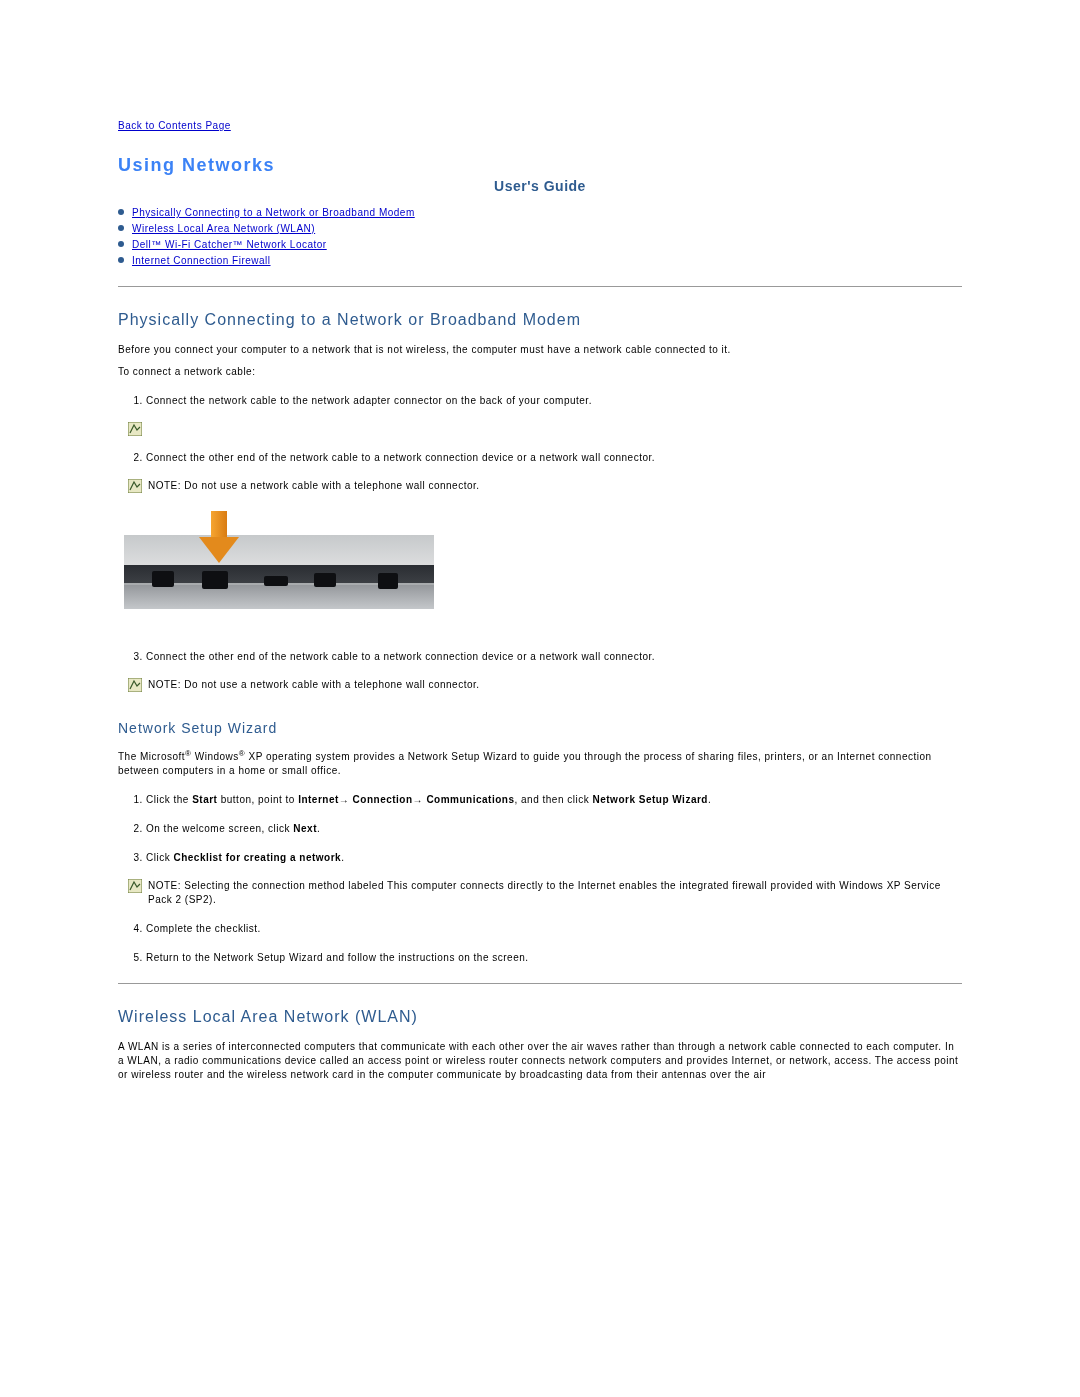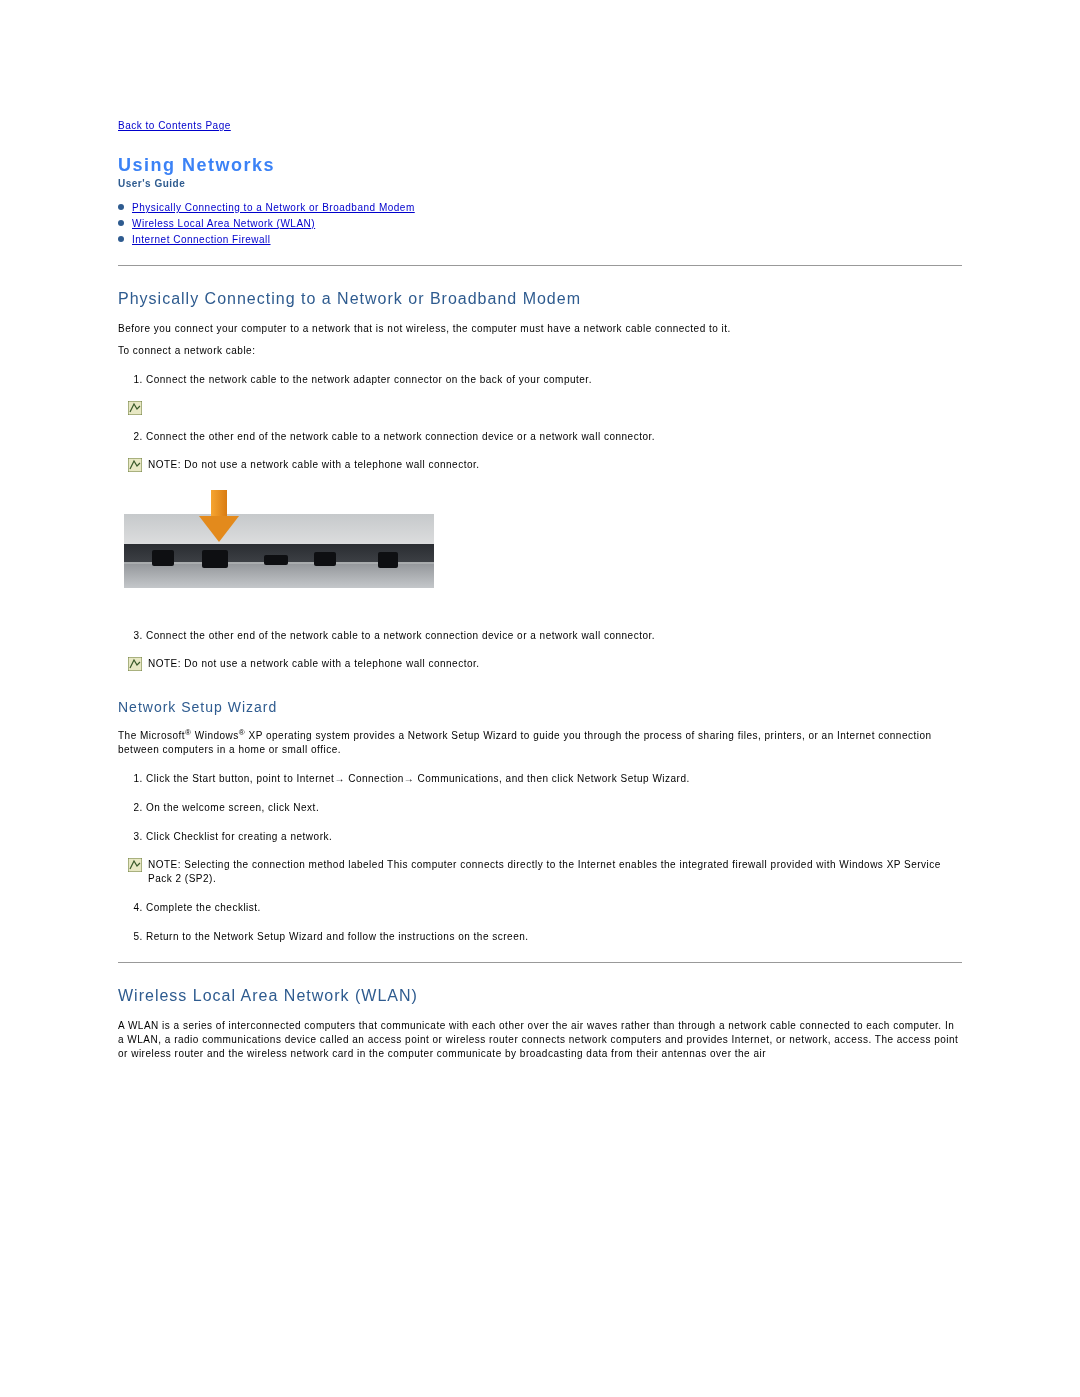--- a/index.html
+++ b/index.html
@@ -23,11 +23,12 @@
     letter-spacing: 1.5px;
   }
   .subtitle {
-    font-size: 10px;
+    font-size: 14px;
     color: #2e5b8f;
     font-weight: bold;
     margin-bottom: 12px;
     letter-spacing: 0.5px;
+    text-align: center;
   }
   h2 {
     font-size: 16px;

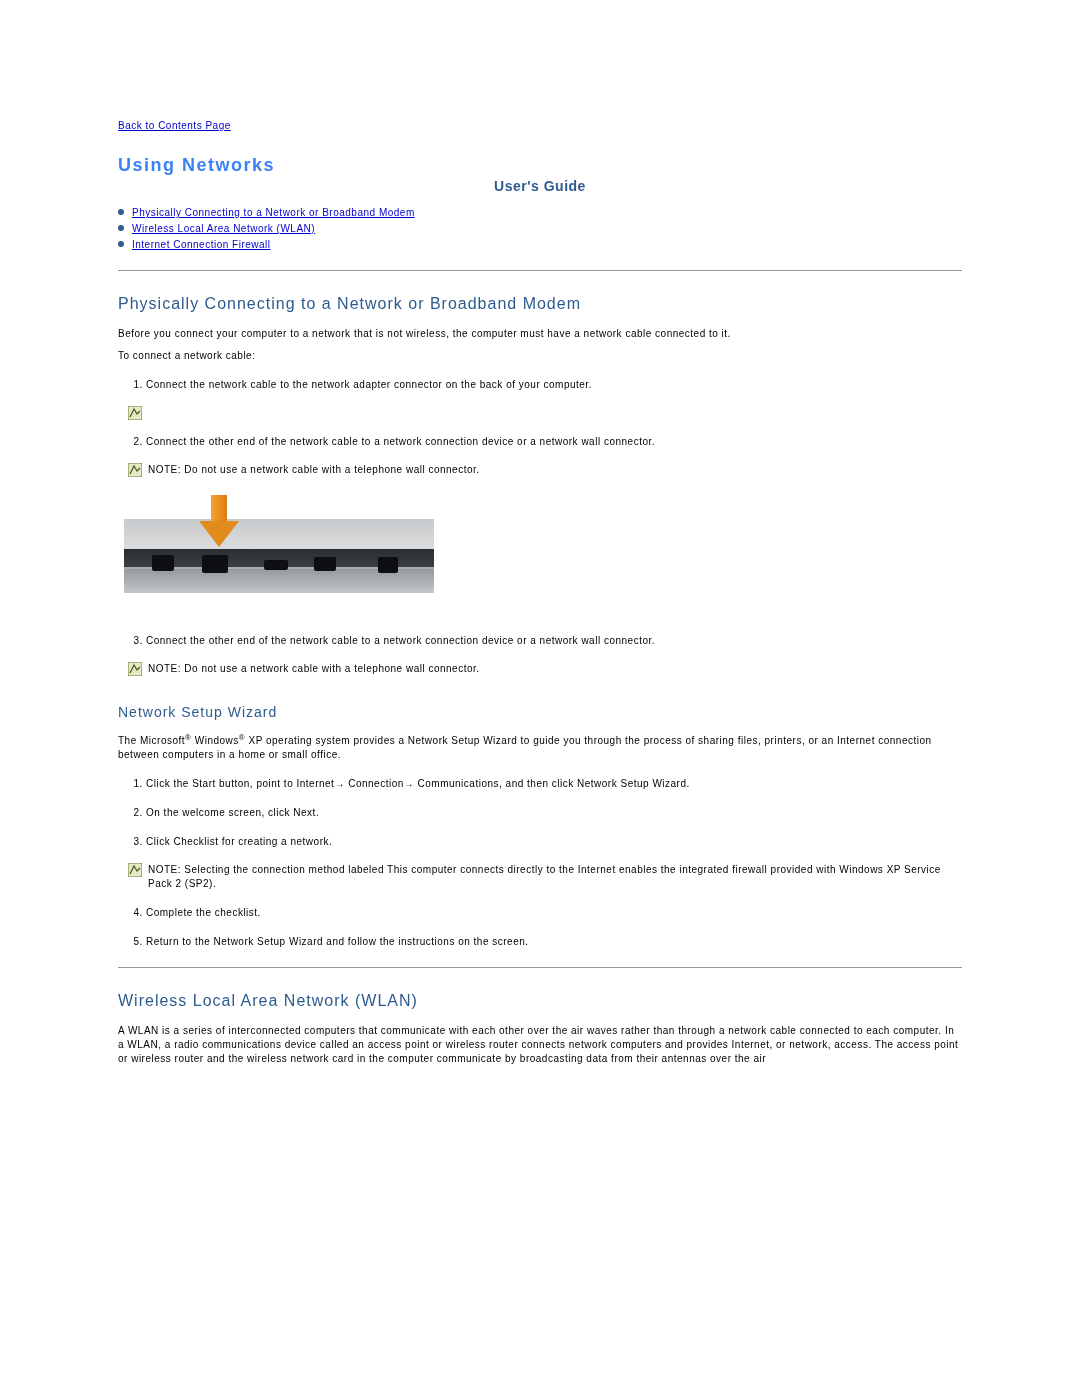--- a/index.html
+++ b/index.html
@@ -173,6 +173,7 @@
 <ul class="bullets">
   <li><a href="#">Physically Connecting to a Network or Broadband Modem</a></li>
   <li><a href="#">Wireless Local Area Network (WLAN)</a></li>
+  <li><a href="#">Dell™ Wi-Fi Catcher™ Network Locator</a></li>
   <li><a href="#">Internet Connection Firewall</a></li>
 </ul>
 

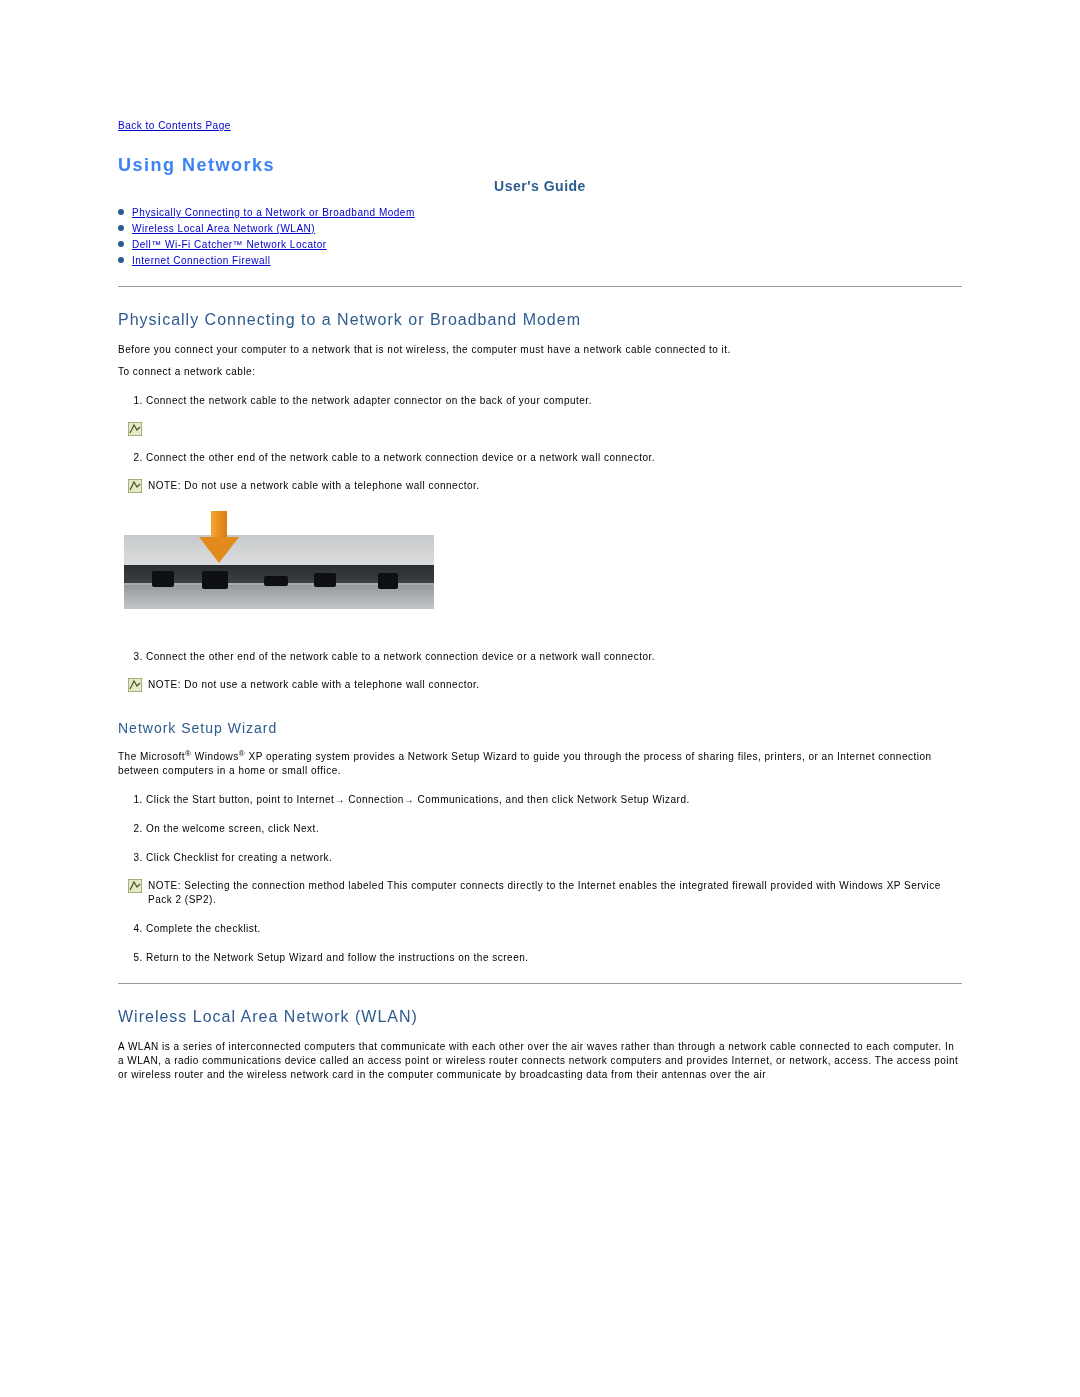--- a/index.html
+++ b/index.html
@@ -153,7 +153,7 @@
     display: inline-block;
   }
   .bold {
-    font-weight: normal;
+    font-weight: bold;
   }
   .reg {
     font-size: 8px;

